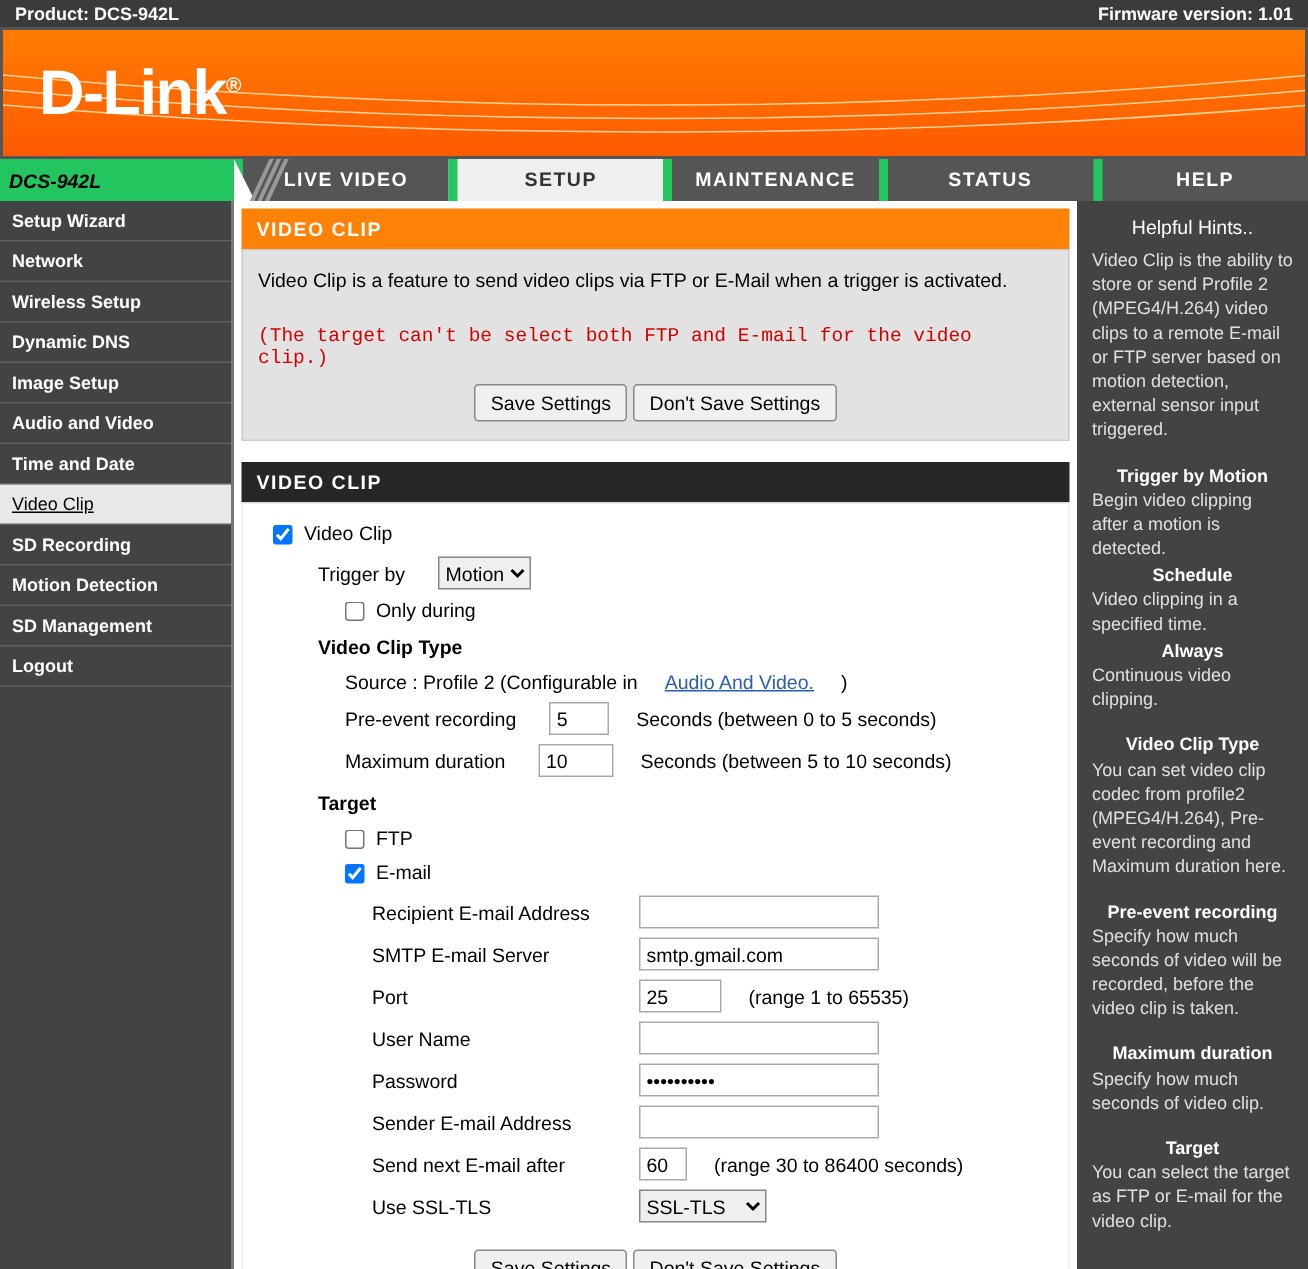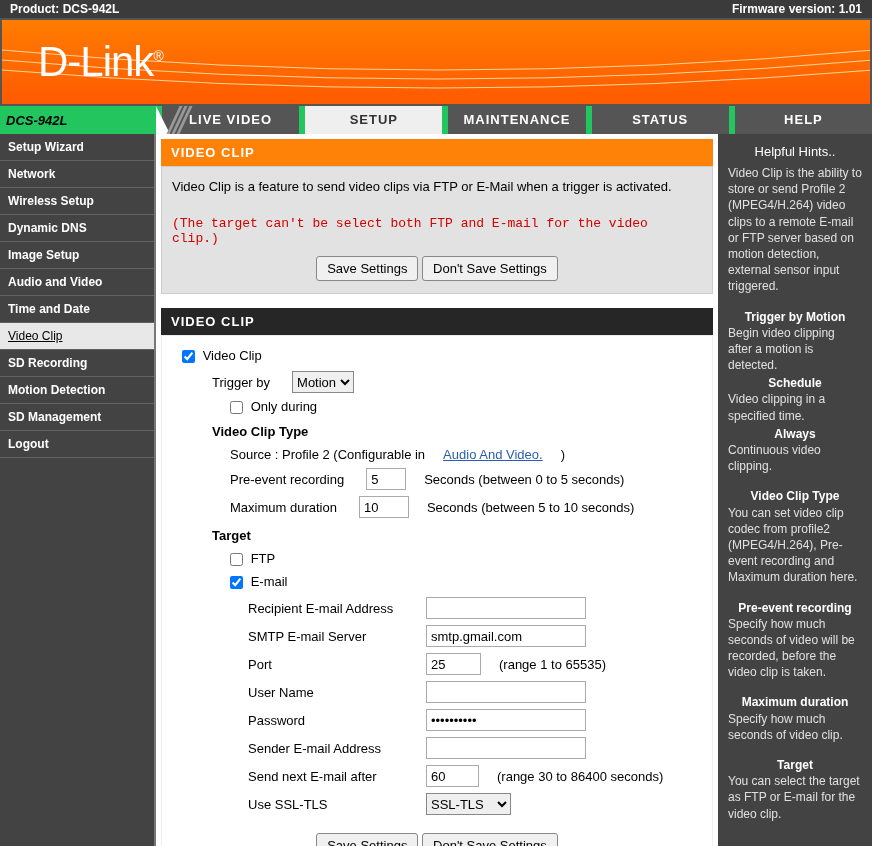--- a/index.html
+++ b/index.html
@@ -7,7 +7,7 @@
 .topbar { background: #3b3b3b; color: #fff; display: flex; justify-content: space-between; padding: 2px 10px; font-size: 12px; font-weight: bold; }
 .banner { background: linear-gradient(#ff7c00, #ff5a00); height: 88px; border: 2px solid #555; position: relative; overflow: hidden; }
 .banner svg { position: absolute; top: 0; left: 0; }
-.logo { position: absolute; left: 36px; top: 18px; color: #fff; font-size: 42px; font-weight: normal; font-family: "Arial Black", sans-serif; letter-spacing: -1px; z-index: 2; }
+.logo { position: absolute; left: 24px; top: 18px; color: #fff; font-size: 42px; font-weight: bold; font-family: "Arial Black", sans-serif; letter-spacing: -1px; z-index: 2; }
 .logo sup { font-size: 14px; vertical-align: super; }
 .tabs { display: flex; background: #555; height: 28px; }
 .tabs .model { width: 156px; background: #22c55e; color: #000; font-weight: bold; font-style: italic; font-size: 13px; display: flex; align-items: center; padding-left: 6px; position: relative; }

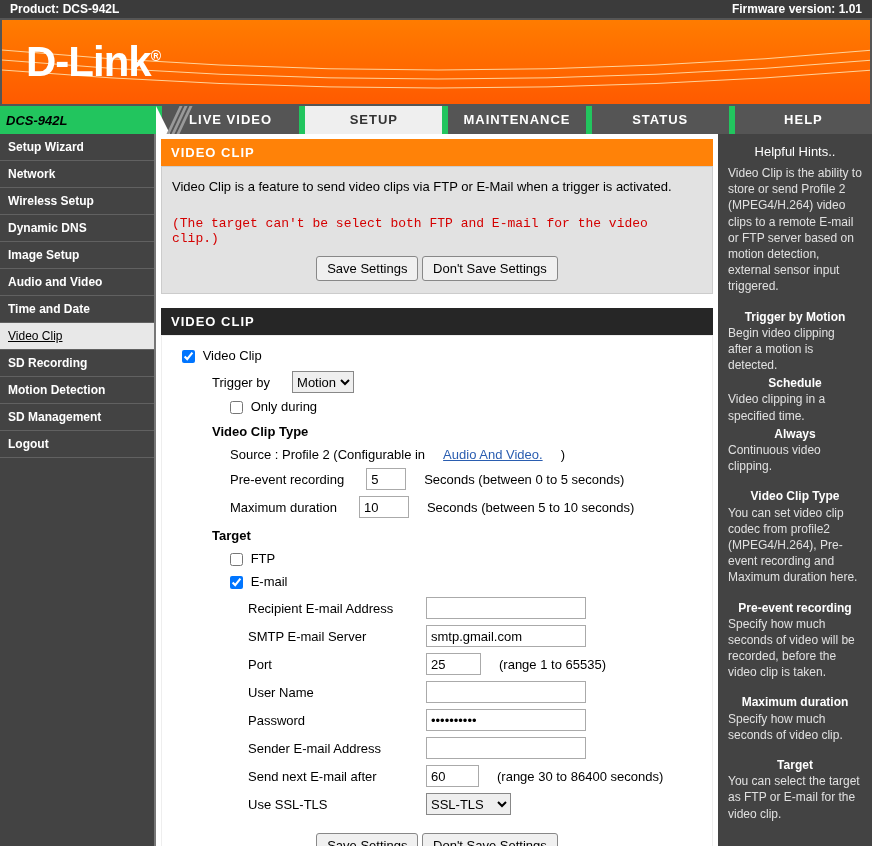--- a/index.html
+++ b/index.html
@@ -186,7 +186,7 @@
         </div>
         <div class="field-row">
           <span class="lbl">Send next E-mail after</span>
-          <input type="text" style="width: 53px;" value="60">
+          <input type="text" style="width: 32px;" value="60">
           <span>(range 30 to 86400 seconds)</span>
         </div>
         <div class="field-row">

